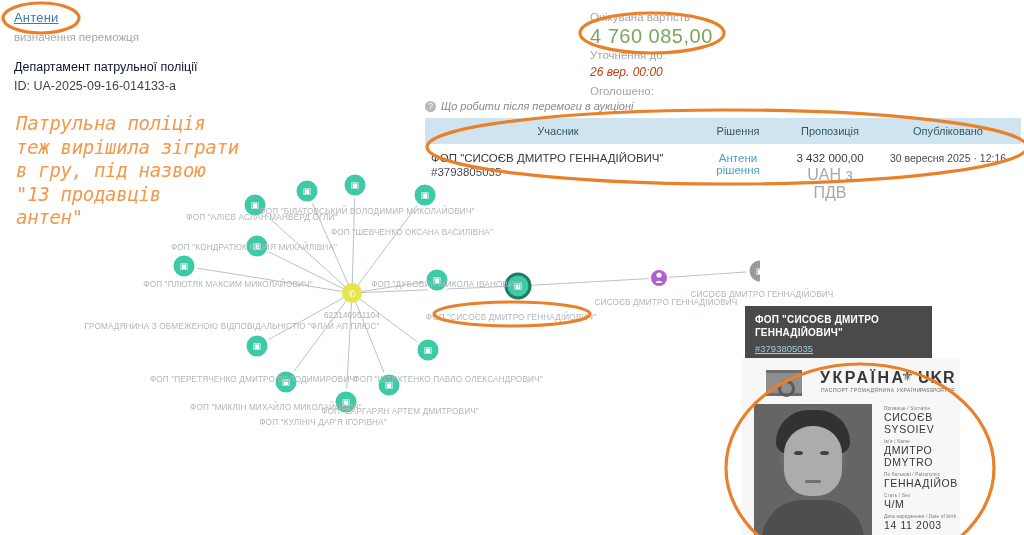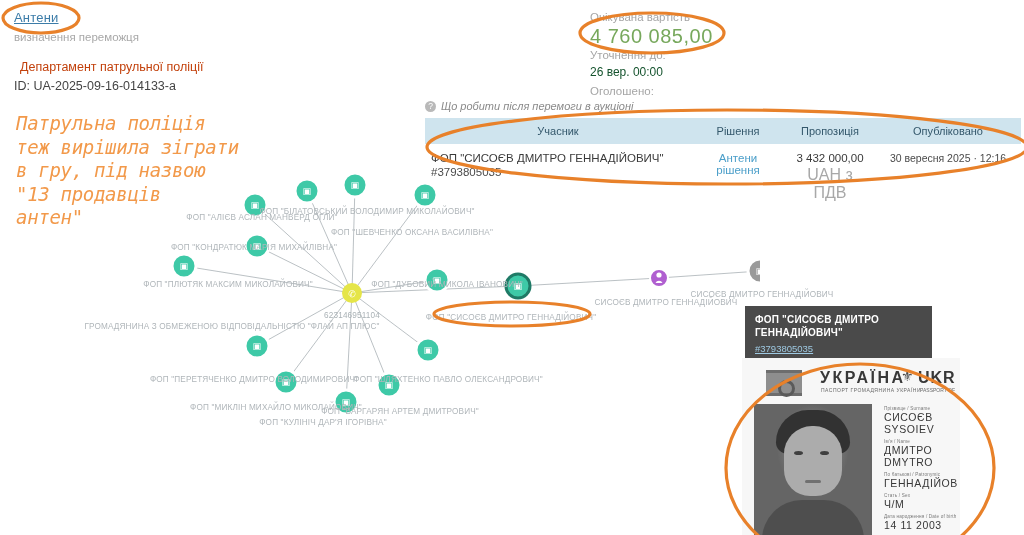--- a/index.html
+++ b/index.html
@@ -24,8 +24,8 @@
     font-size:11.5px; color:#a8a8a8;
   }
   #buyer-name {
-    position:absolute; left:20px; top:60px;
-    font-size:12.5px; color:#c2410c;
+    position:absolute; left:14px; top:60px;
+    font-size:12.5px; color:#0f172a;
   }
   #tender-id {
     position:absolute; left:14px; top:79px;

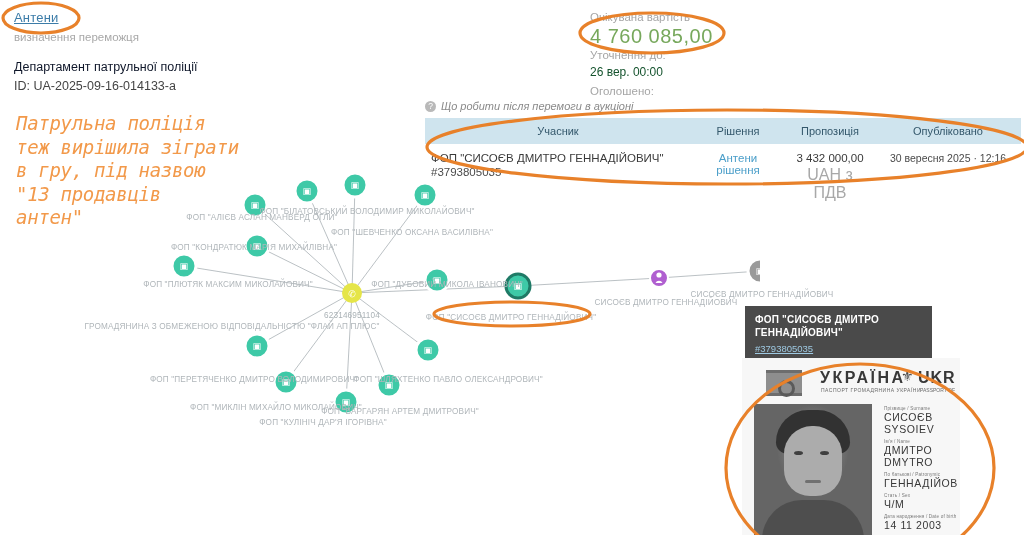--- a/index.html
+++ b/index.html
@@ -47,7 +47,7 @@
   }
   #clarif-date {
     position:absolute; left:590px; top:65px;
-    font-size:12px; color:#14532d;
+    font-size:12px; color:#c2410c;font-style:italic;
   }
   #announced-label {
     position:absolute; left:590px; top:85px;

